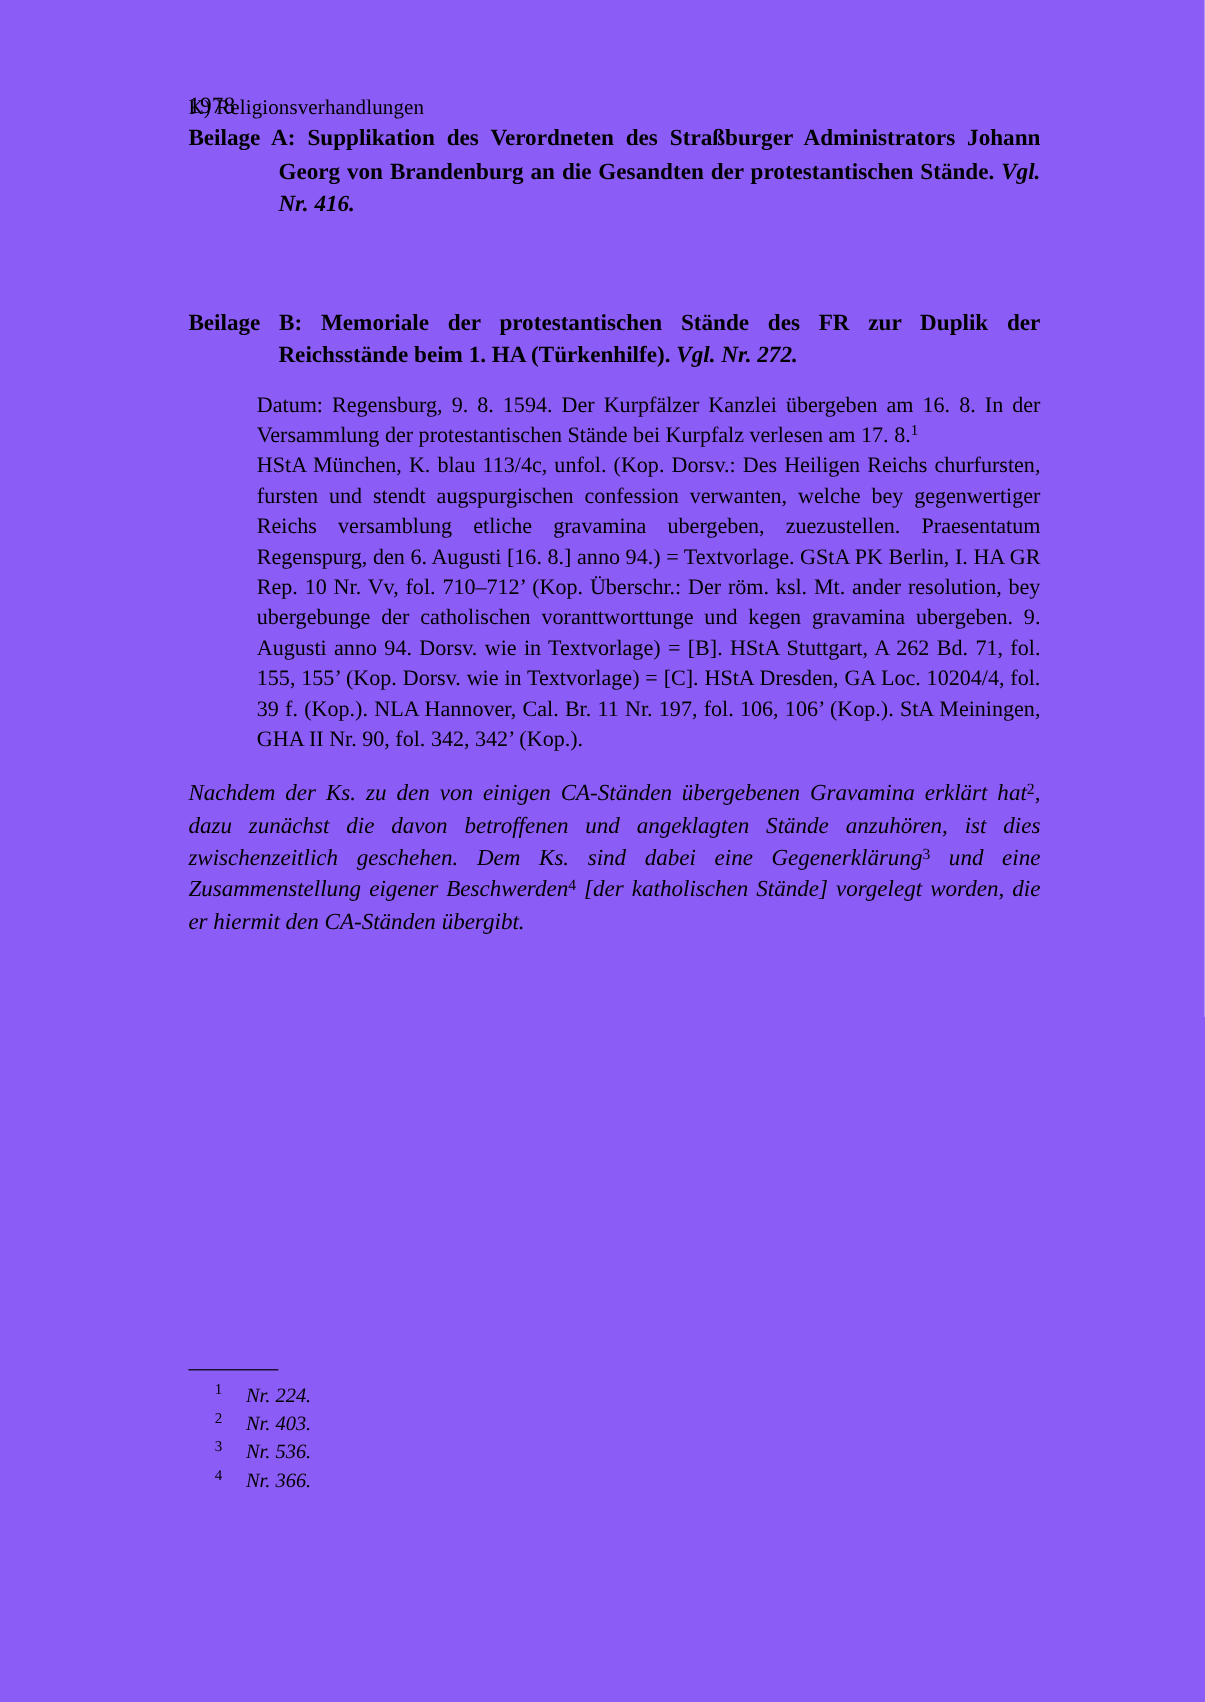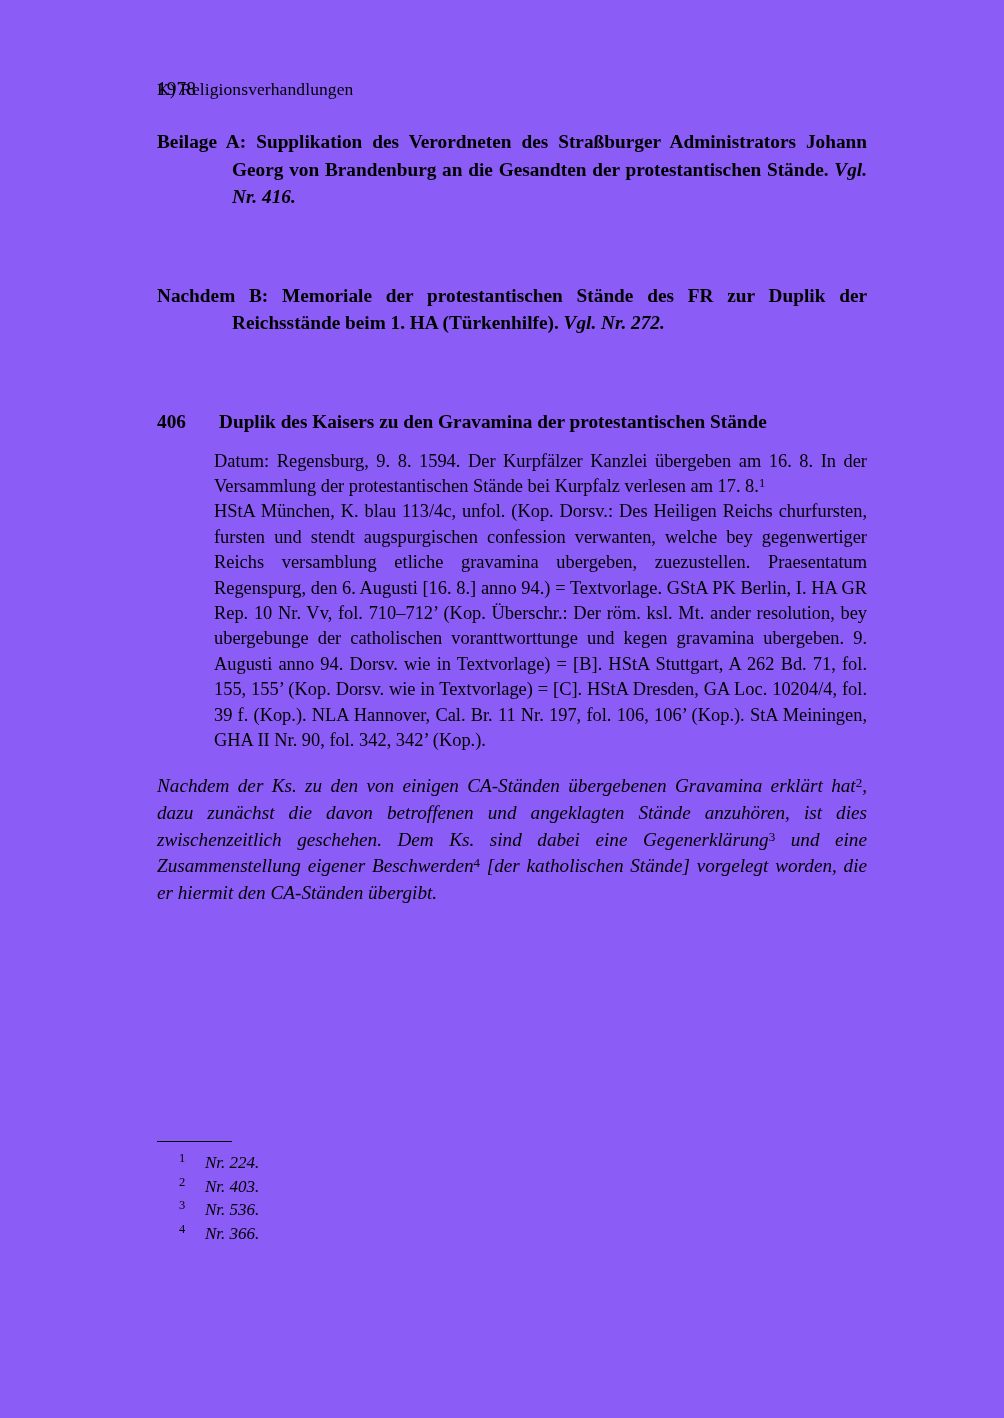--- a/index.html
+++ b/index.html
@@ -52,7 +52,6 @@
 
   
   .beilage {
-    margin-top: 26px;
     font-weight: bold;
     font-size: 19.3px;
     line-height: 27.5px;

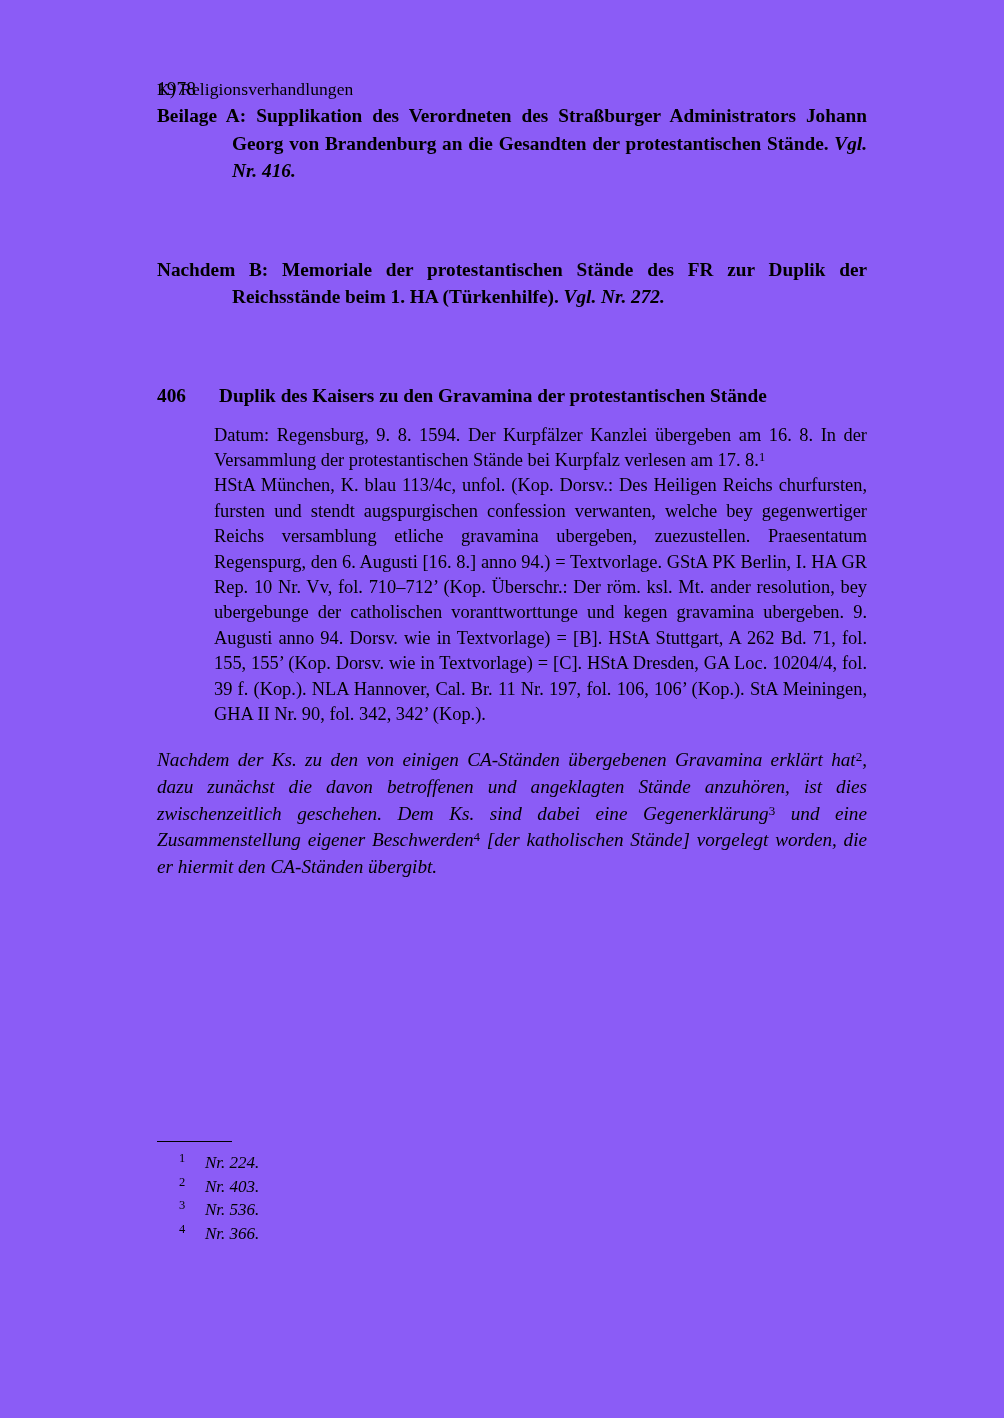--- a/index.html
+++ b/index.html
@@ -180,7 +180,7 @@
     </div>
 
     <div class="beilage second">
-      <span>Nachdem B:</span>
+      <span>Beilage B:</span>
       <span>Memoriale der protestantischen Stände des FR zur Duplik der Reichsstände beim 1. HA (Türkenhilfe).</span>
       <em>Vgl. Nr. 272.</em>
     </div>

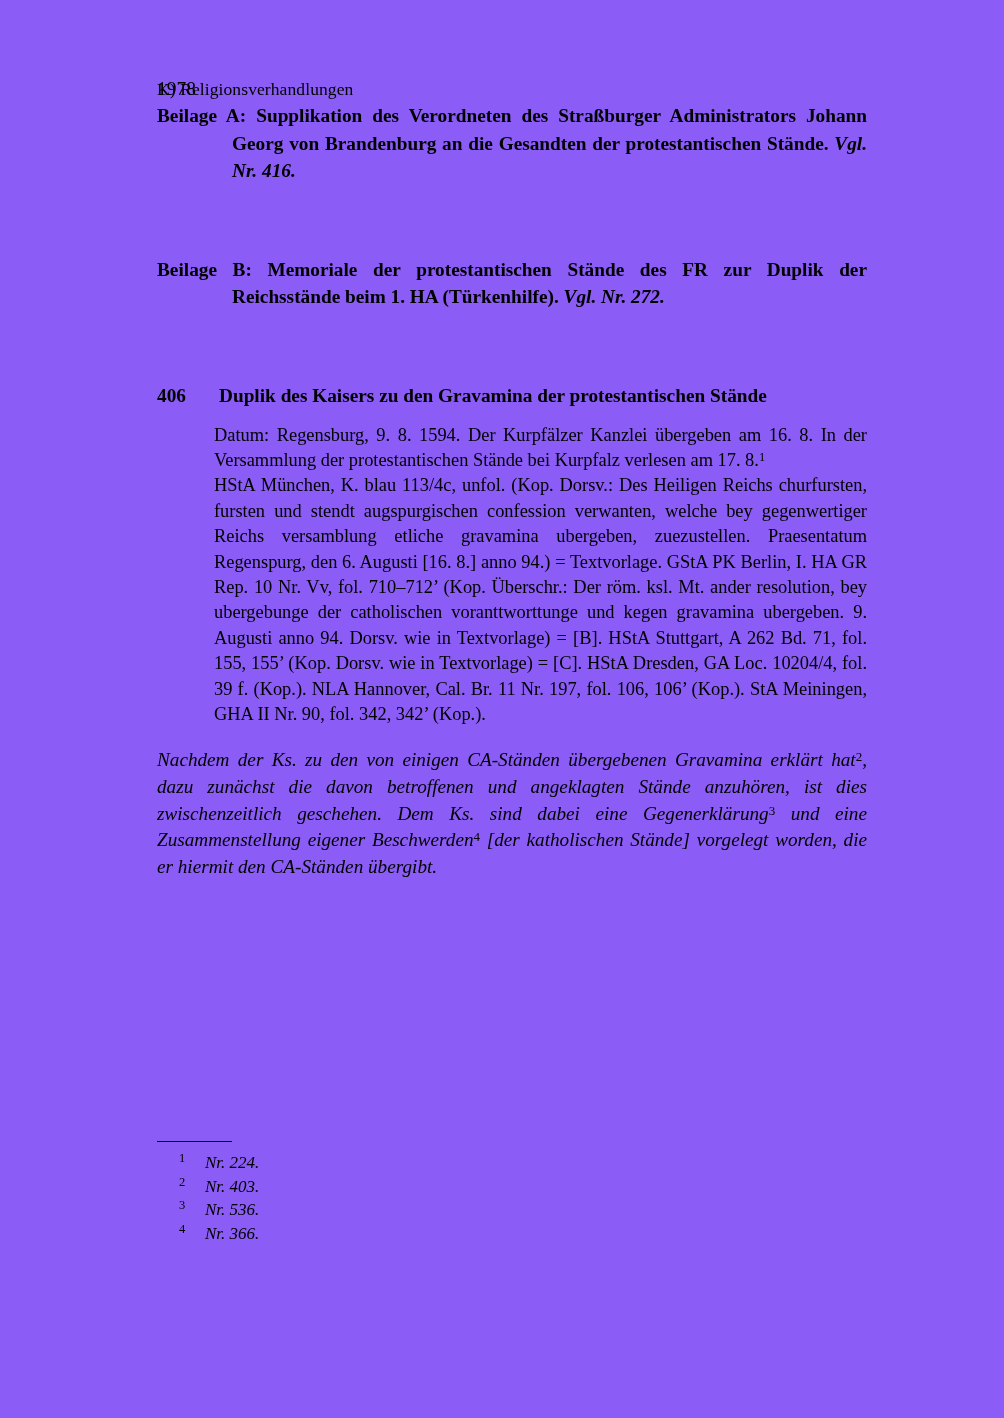--- a/index.html
+++ b/index.html
@@ -185,9 +185,6 @@
       <em>Vgl. Nr. 272.</em>
     </div>
 
-    <div class="section-head">
-      <span class="secnum">406</span><span>Duplik des Kaisers zu den Gravamina der protestantischen Stände</span>
-    </div>
 
 
     <div class="sourcenote"><span class="it">Datum: Regensburg, 9. 8. 1594. Der Kurpfälzer Kanzlei übergeben am 16. 8. In der Versammlung der protestantischen Stände bei Kurpfalz verlesen am 17. 8.</span><sup class="fn">1</sup><br><span class="it">HStA München, K. blau 113/4c, unfol. (Kop. Dorsv.:</span><span class="ro"> Des Heiligen Reichs churfursten, fursten und stendt augspurgischen confession verwanten, welche bey gegenwertiger Reichs versamblung etliche gravamina ubergeben, zuezustellen. Praesentatum Regenspurg, den 6. Augusti </span><span class="it">[16. 8.]</span><span class="ro"> anno 94.</span><span class="it">) = Textvorlage. GStA PK Berlin, I. HA GR Rep. 10 Nr. Vv, fol. 710–712’ (Kop. Überschr.:</span><span class="ro"> Der röm. ksl. Mt. ander resolution, bey ubergebunge der catholischen voranttworttunge und kegen gravamina ubergeben. 9. Augusti anno 94. </span><span class="it">Dorsv. wie in Textvorlage) = [B]. HStA Stuttgart, A 262 Bd. 71, fol. 155, 155’ (Kop. Dorsv. wie in Textvorlage) = [C]. HStA Dresden, GA Loc. 10204/4, fol. 39 f. (Kop.). NLA Hannover, Cal. Br. 11 Nr. 197, fol. 106, 106’ (Kop.). StA Meiningen, GHA II Nr. 90, fol. 342, 342’ (Kop.).</span></div>

